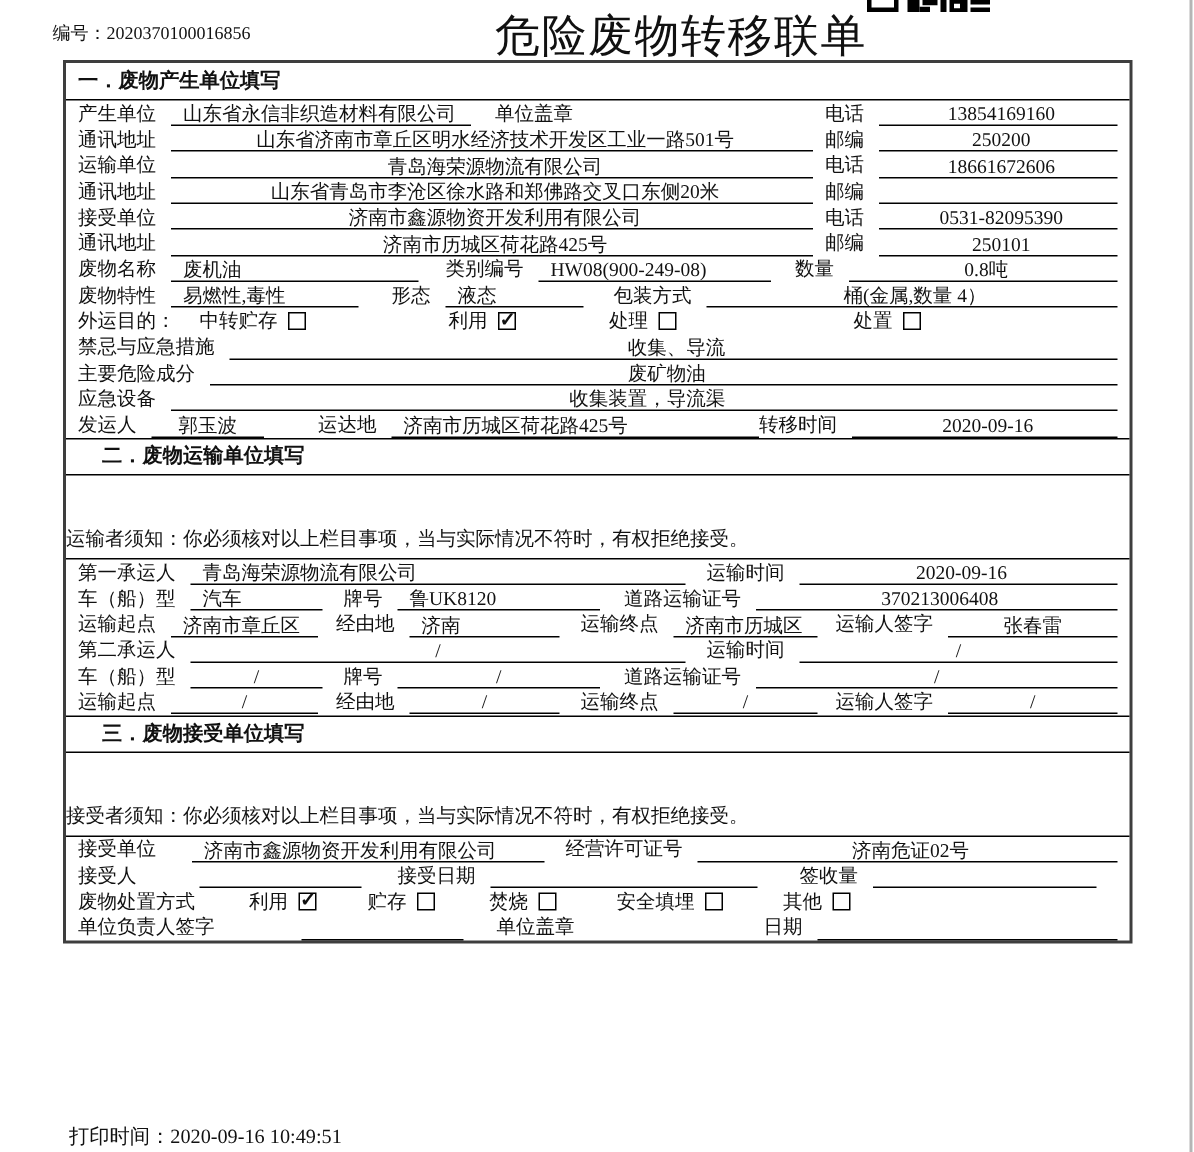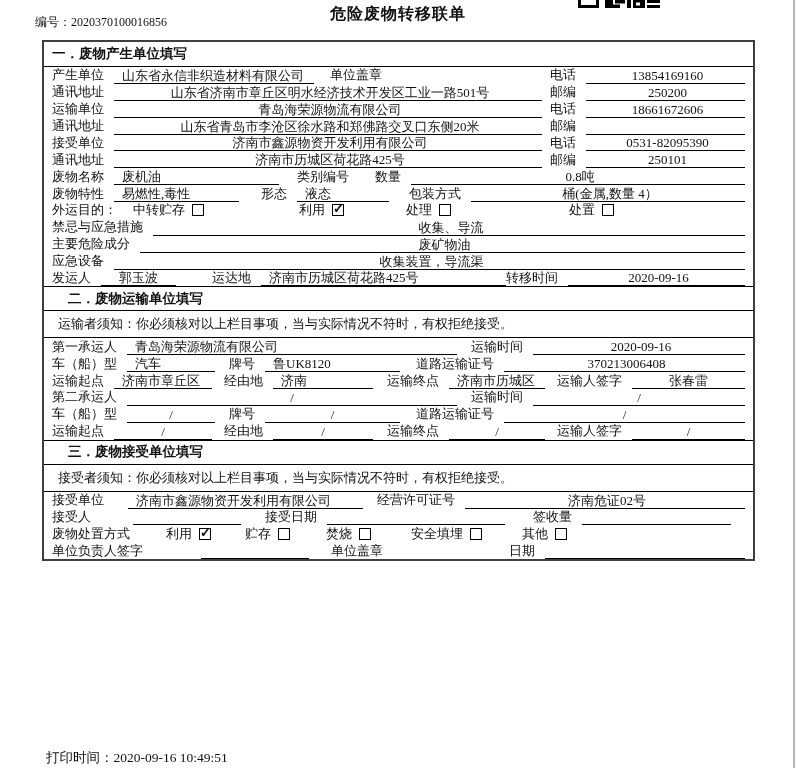--- a/index.html
+++ b/index.html
@@ -9,7 +9,7 @@
 
   
   .serial { position:absolute; left:35px; top:14px; font-size:12px; white-space:nowrap; }
-  .doc-title { position:absolute; left:330px; top:4px; font-size:16px; font-weight:700;
+  .doc-title { position:absolute; left:330px; top:4px; font-size:30px; font-weight:400;
                letter-spacing:1px; white-space:nowrap; }
   .qr { position:absolute; left:578px; top:0; width:82px; height:8px; }
 

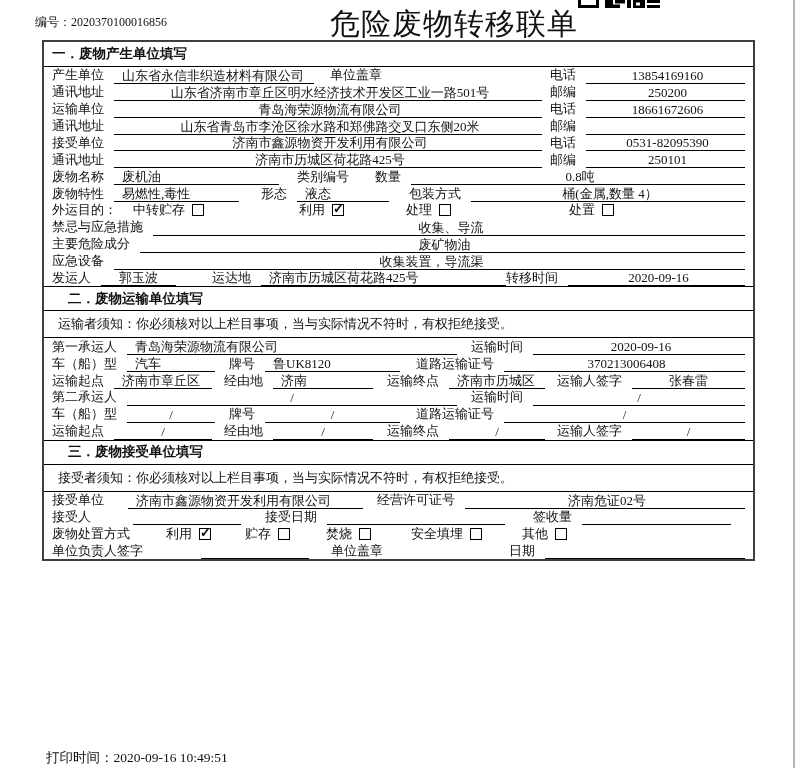--- a/index.html
+++ b/index.html
@@ -17,7 +17,7 @@
   .page-edge { position:absolute; right:1px; top:0; width:2px; height:768px; background:#b5b5b5; }
 
   
-  .formbox { position:absolute; left:42px; top:40px; width:713px; height:521px;
+  .formbox { position:absolute; left:42px; top:40px; width:713px; height:589px;
              border:2px solid #3e3e3e; display:flex; flex-direction:column; background:#fff; }
   .sec-h { flex:none; height:25px; display:flex; align-items:center; padding:0 8px;
            font-weight:700; font-size:13.5px; border-bottom:1.5px solid #000; }

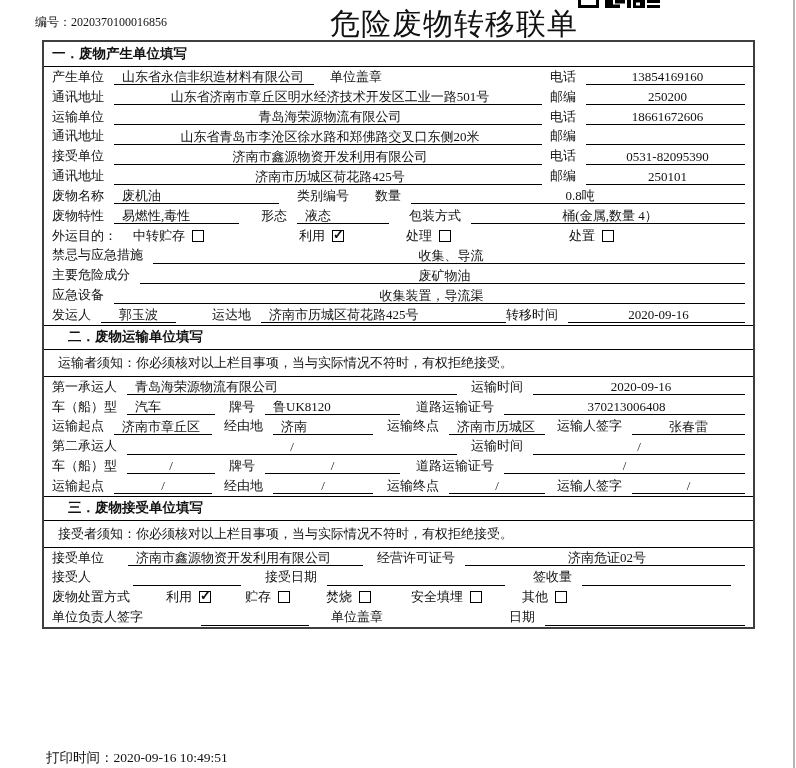--- a/index.html
+++ b/index.html
@@ -130,6 +130,7 @@
       <span class="lbl">废物名称</span>
       <span class="u" style="width:165px">废机油</span>
       <span class="lbl" style="margin-left:18px">类别编号</span>
+      <span class="u" style="width:155px">HW08(900-249-08)</span>
       <span class="lbl" style="margin-left:16px">数量</span>
       <span class="u f1">0.8吨</span>
     </div>

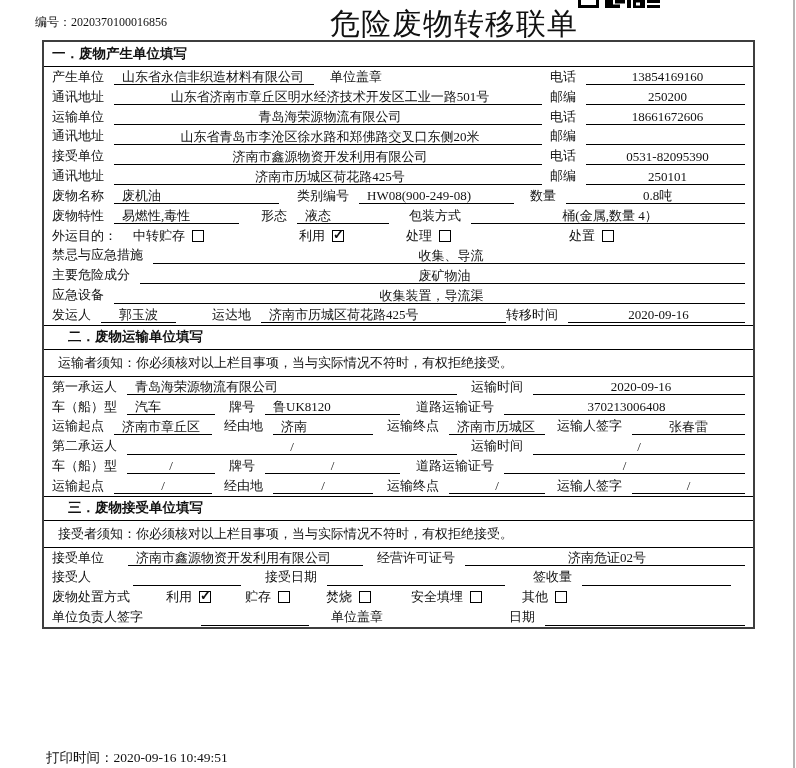--- a/index.html
+++ b/index.html
@@ -22,8 +22,8 @@
   .sec-h { flex:none; height:25px; display:flex; align-items:center; padding:0 8px;
            font-weight:700; font-size:13.5px; border-bottom:1.5px solid #000; }
   .sec-h.mid { border-top:1.5px solid #000;padding-left:24px; }
-  .notice { flex:none; height:27px; display:flex; align-items:center; padding:0 14px;
-            font-size:13px; border-bottom:1.5px solid #000; }
+  .notice { flex:none; height:27px; display:flex; align-items:center; padding:0 0;
+            font-size:13px; border-bottom:1.5px solid #000;margin-top:29px; }
   .row { flex:1; min-height:0; display:flex; align-items:center; padding:0 8px; font-size:13px; }
   .lbl { white-space:nowrap; margin-right:10px; flex:none;text-align:right; }
   .lpart { width:498px; flex:none; display:flex; align-items:center; }

